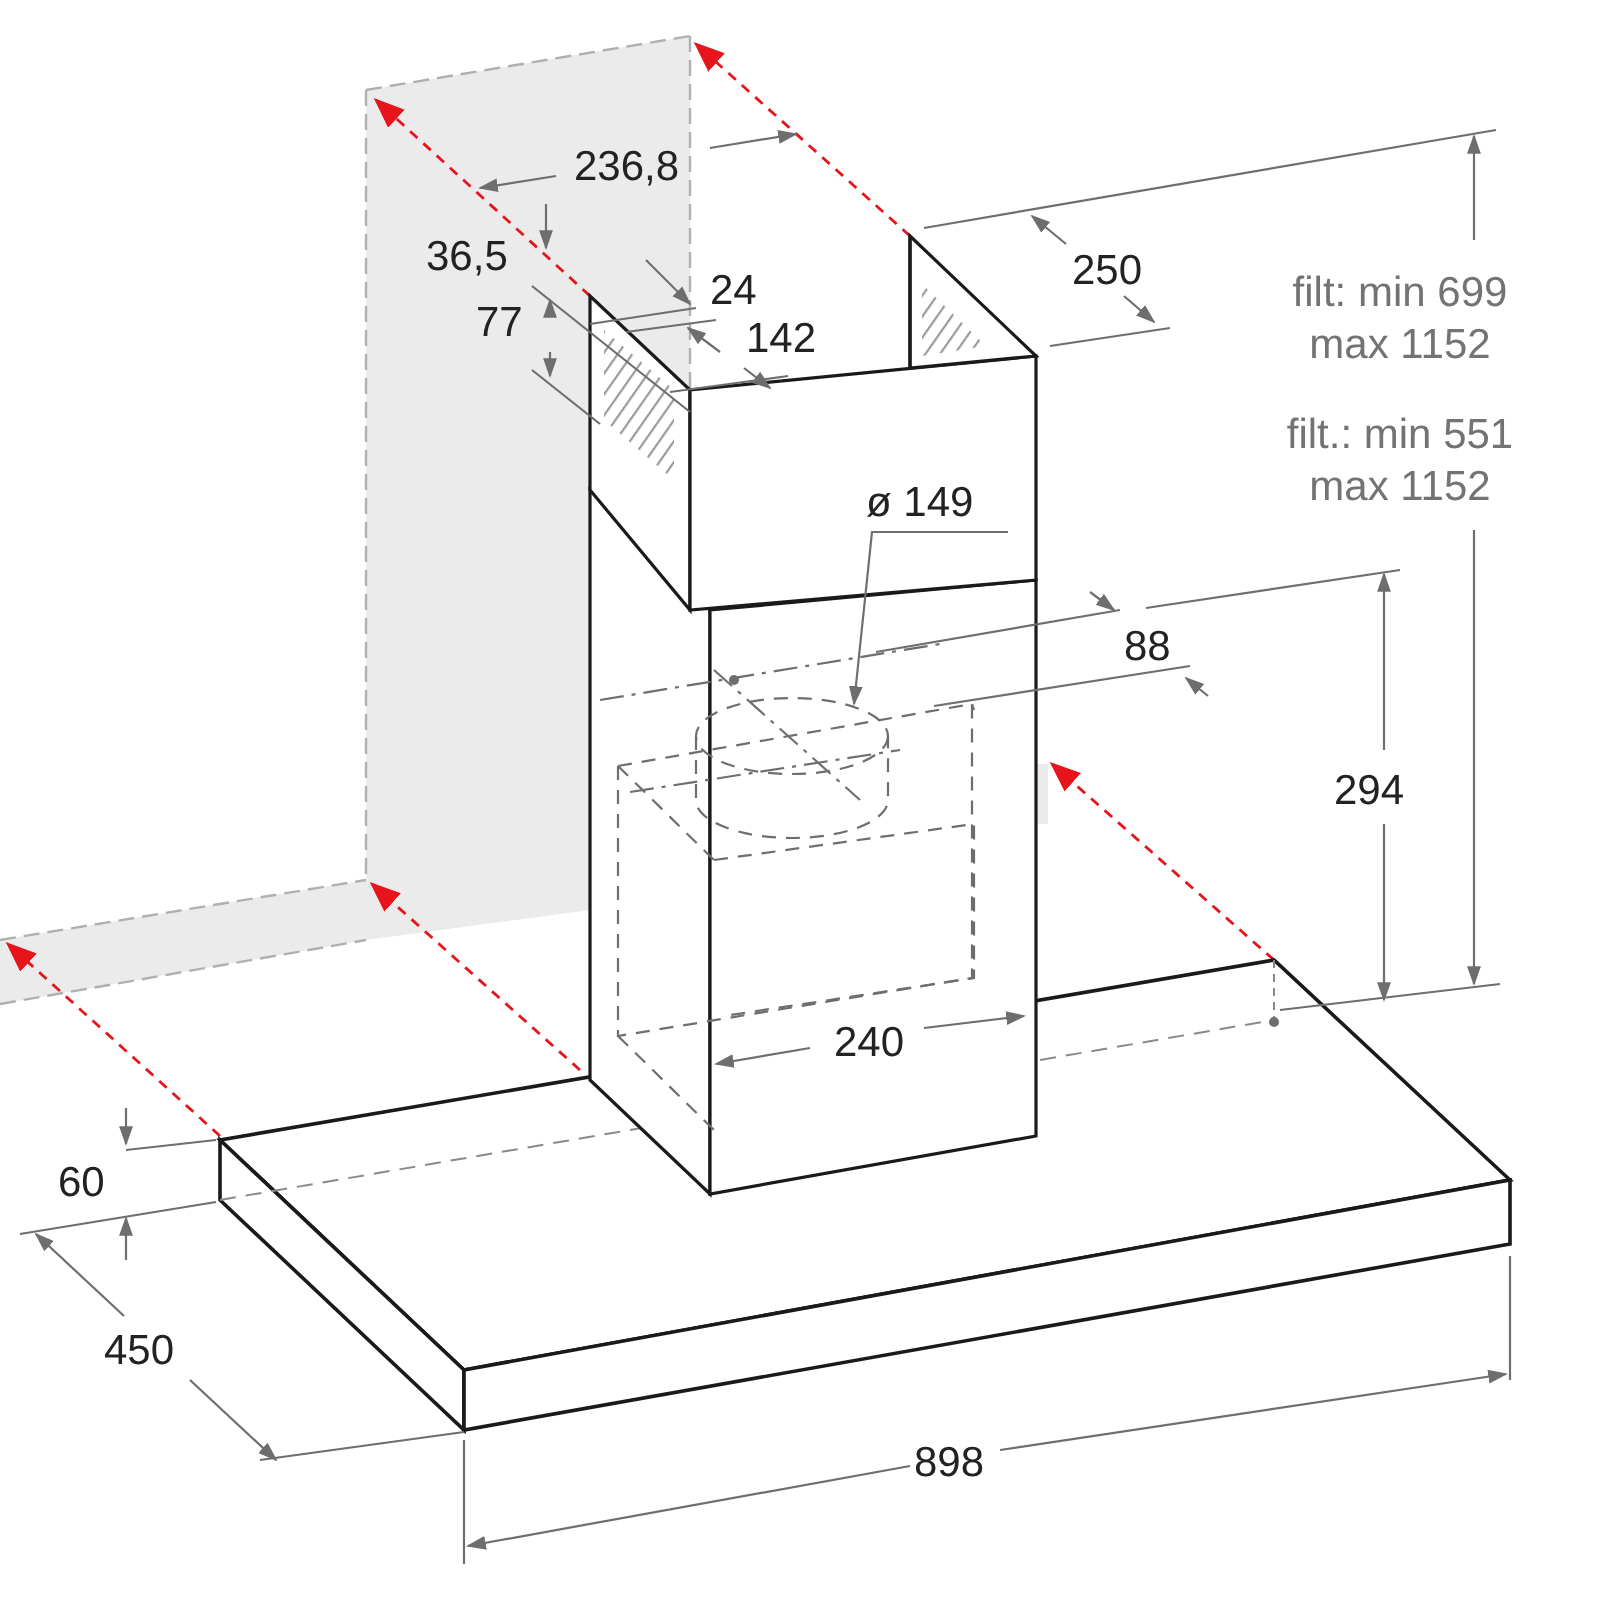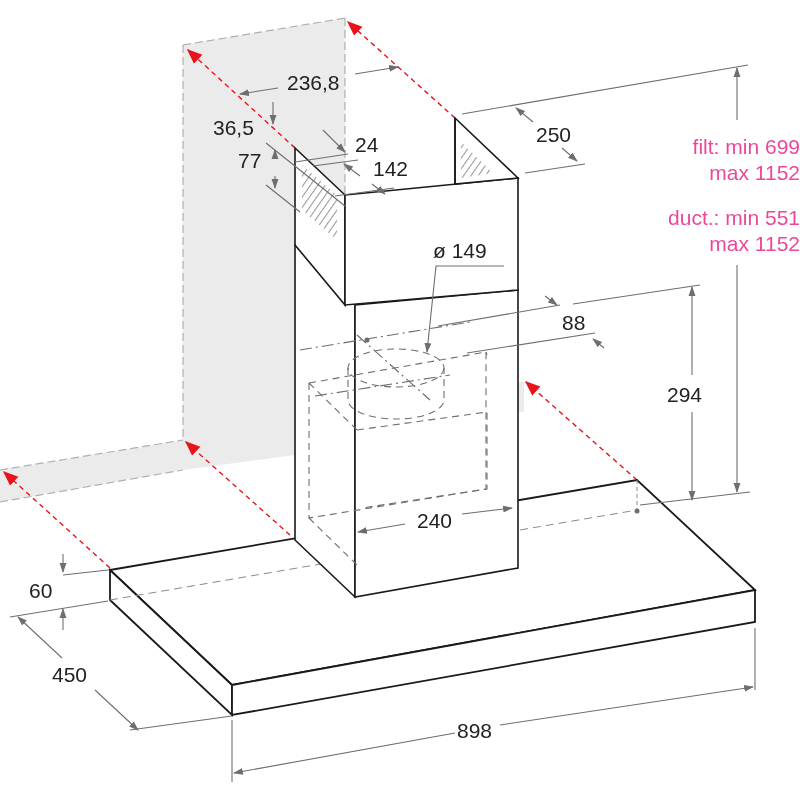--- a/index.html
+++ b/index.html
@@ -6,7 +6,7 @@
     body { width: 800px; height: 800px; overflow: hidden; position: relative; font-family: "Liberation Sans", sans-serif; }
     svg { position: absolute; left: 0; top: 0; }
     .dim-text { font-family: "Liberation Sans", sans-serif; font-size: 21px; fill: #222222; }
-    .note { position: absolute; font-family: "Liberation Sans", sans-serif; font-size: 21px; color: #ec4899; text-align: right; line-height: 26px; }
+    .note { position: absolute; font-family: "Liberation Sans", sans-serif; font-size: 21px; color: #737373; text-align: center; line-height: 26px; }
   </style>
 </head>
 <body>

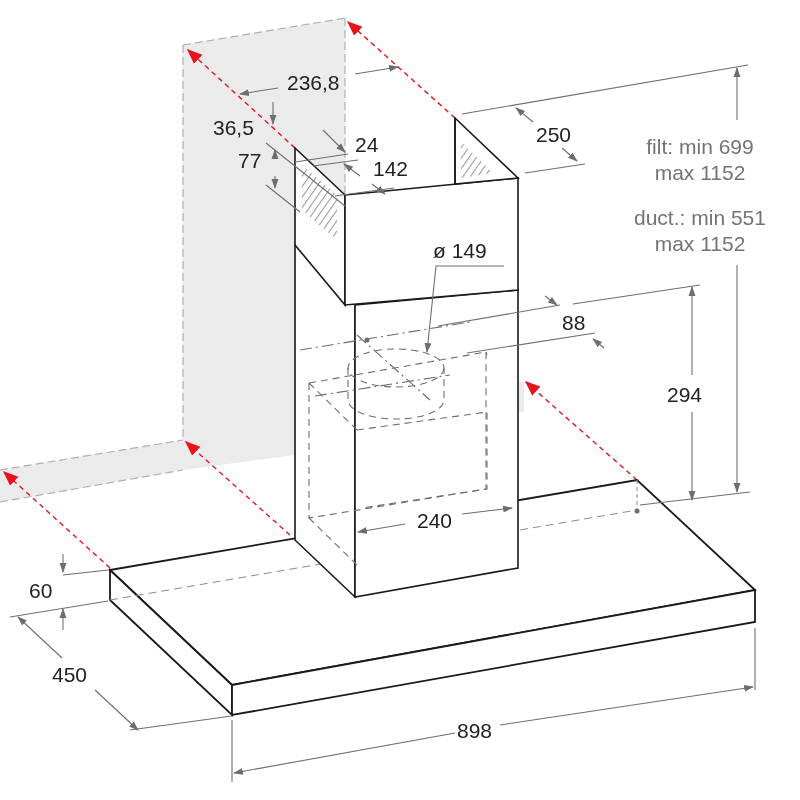--- a/index.html
+++ b/index.html
@@ -162,7 +162,7 @@
   <div><span>max</span> <span>1152</span></div>
 </div>
 <div class="note" style="left:600px; top:205px; width:200px;">
-  <div><span>duct.:</span> <span>min</span> <span>551</span></div>
+  <div><span>filt.:</span> <span>min</span> <span>551</span></div>
   <div><span>max</span> <span>1152</span></div>
 </div>
 

